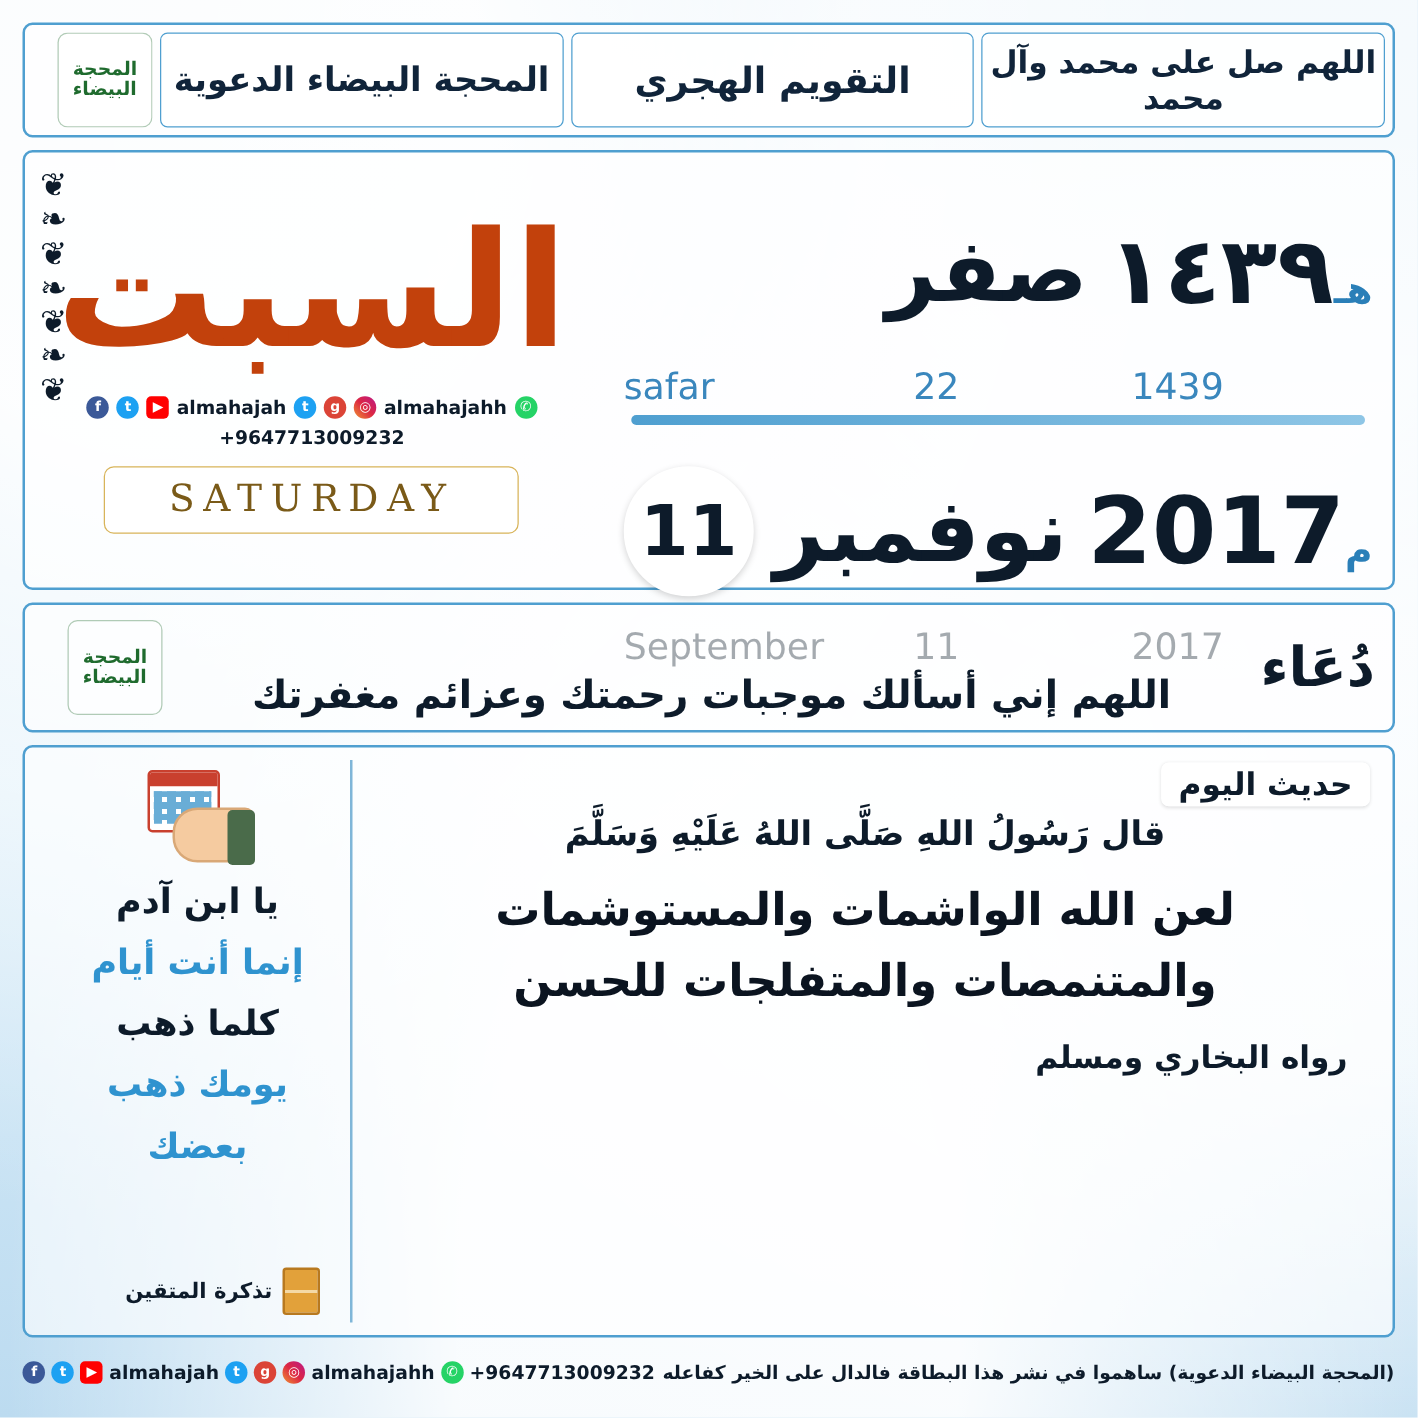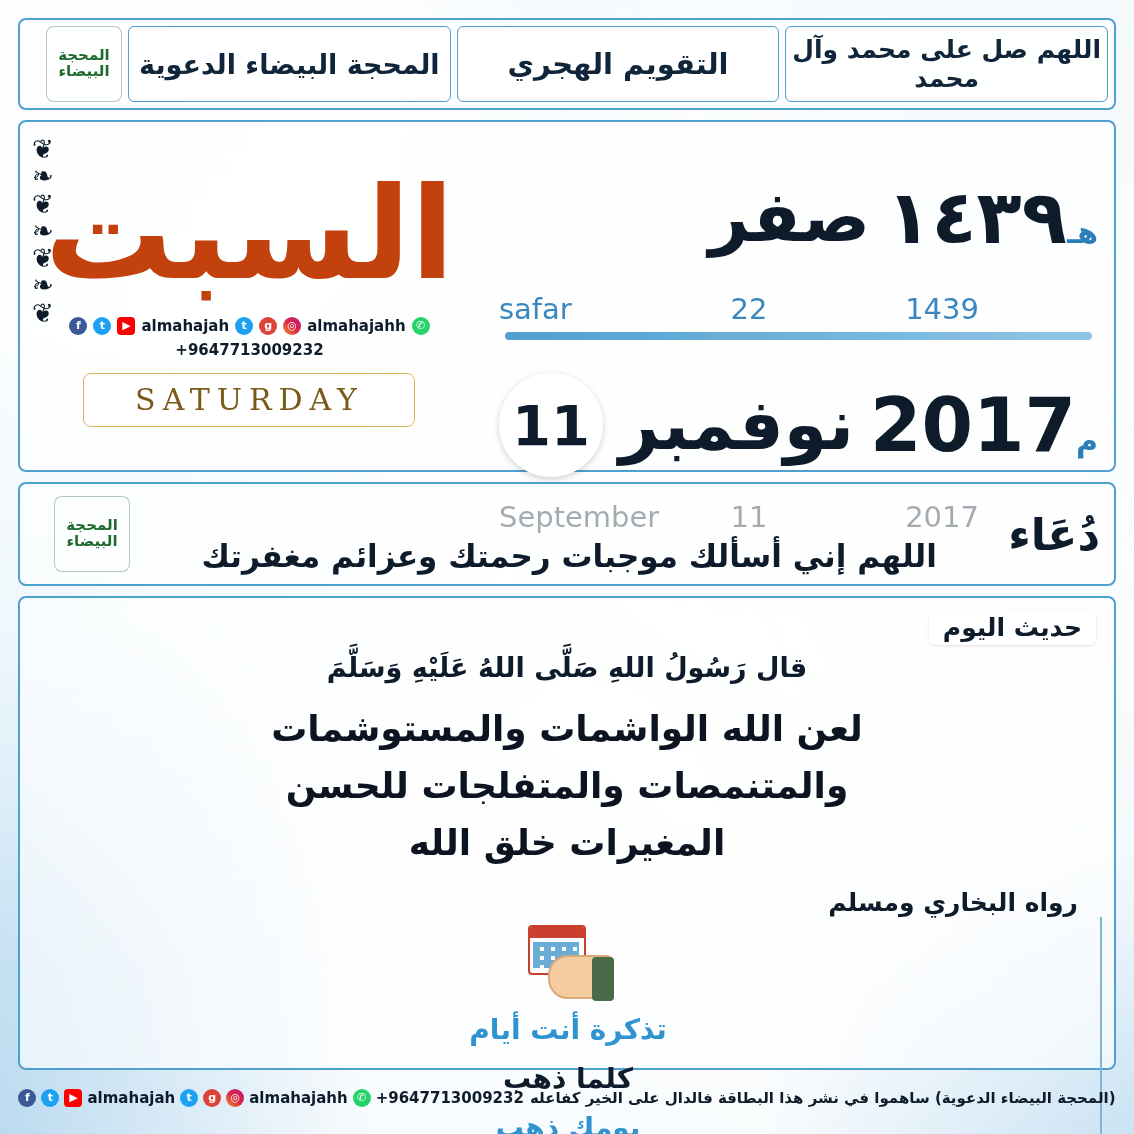--- a/index.html
+++ b/index.html
@@ -39,7 +39,7 @@
     width:74px;height:74px;border-radius:8px;background:rgba(255,255,255,.55);
     display:flex;align-items:center;justify-content:center;
     color:#1f6b2e;font-size:15px;font-weight:bold;line-height:1.05;
-    border:1px solid rgba(31,107,46,.35);text-align:center;margin-left:20px;
+    border:1px solid rgba(31,107,46,.35);text-align:left;margin-left:20px;
   }
 
   

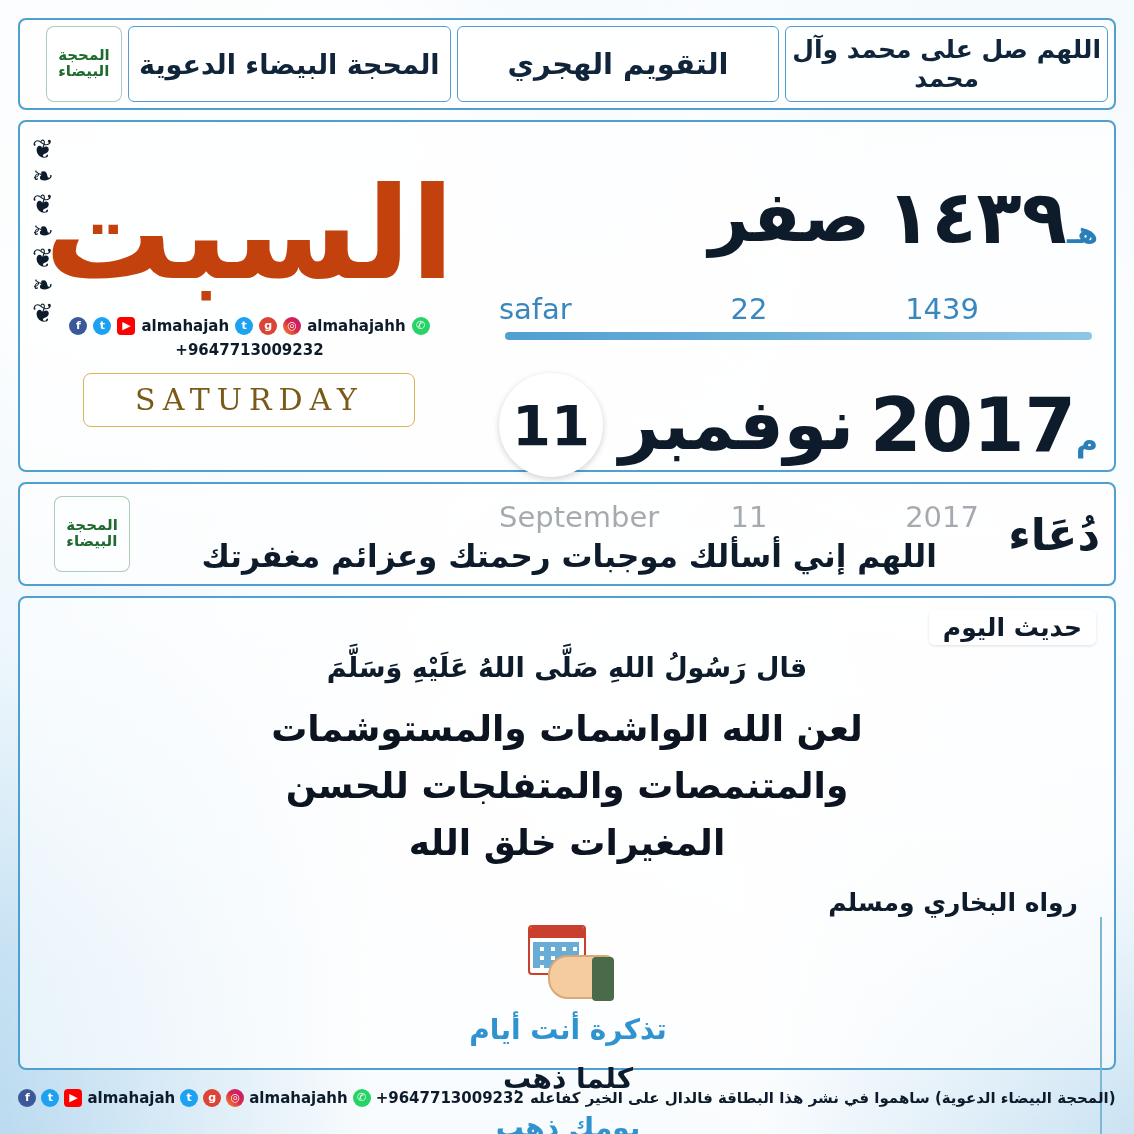--- a/index.html
+++ b/index.html
@@ -102,7 +102,7 @@
   .dua-logo{flex:0 0 84px;display:flex;align-items:center;justify-content:center;}
 
   
-  .hadith{height:474px;display:flex;flex-direction:column;padding:10px 12px;box-sizing:border-box;}
+  .hadith{height:474px;display:flex;flex-direction:row;padding:10px 12px;box-sizing:border-box;}
   .hadith-main{flex:1;position:relative;padding:4px 10px 0 10px;box-sizing:border-box;}
   .hadith-side{
     flex:0 0 250px;border-right:2px solid #7fb6d8;padding:6px 10px 6px 14px;box-sizing:border-box;

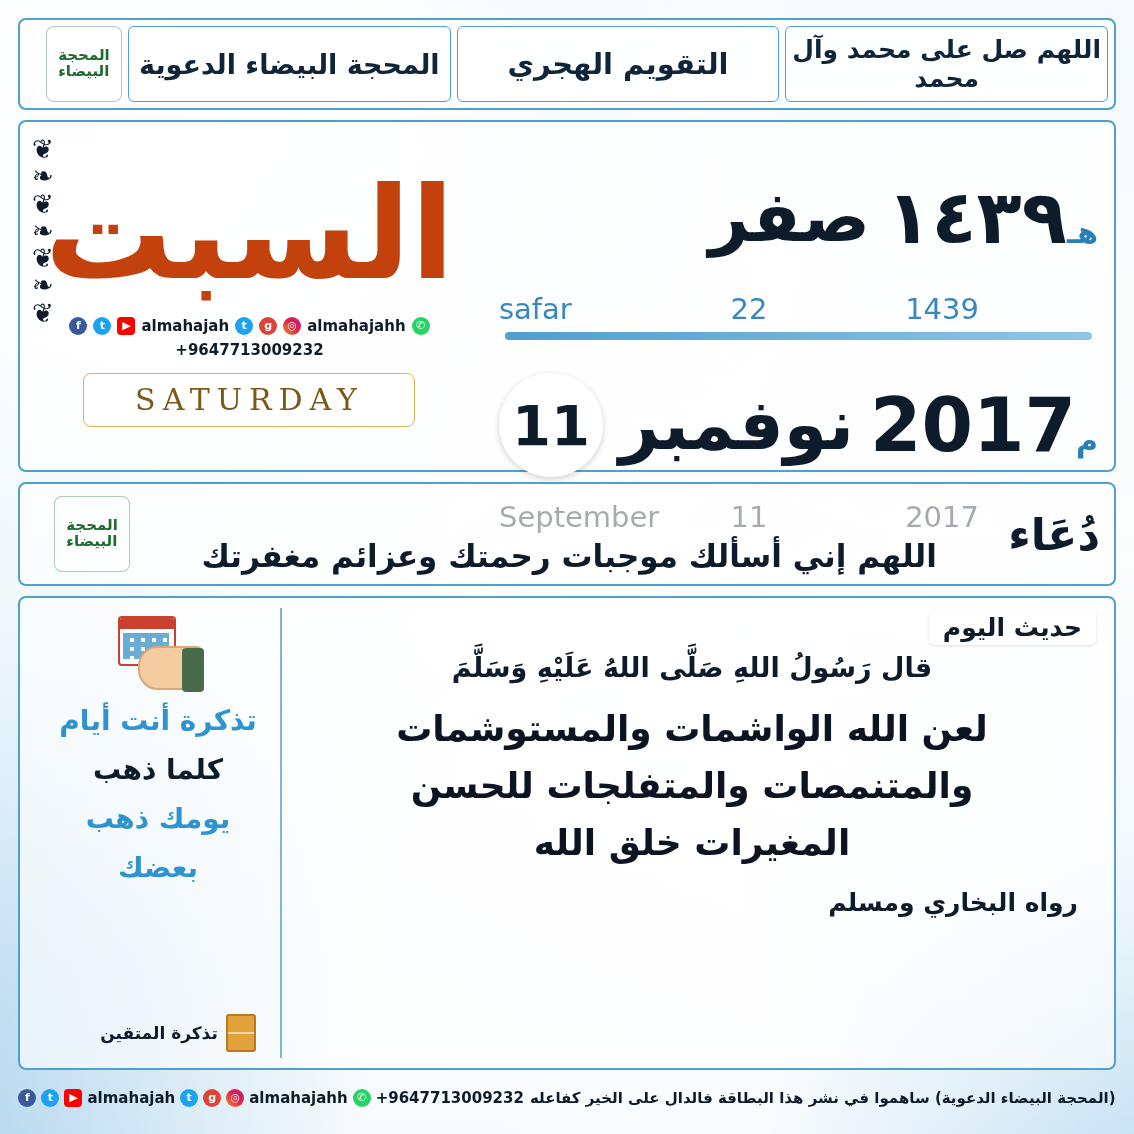--- a/index.html
+++ b/index.html
@@ -246,6 +246,7 @@
         <div class="hand-cuff"></div>
       </div>
       <div class="side-ar">
+        <div>يا ابن آدم</div>
         <div class="blue">تذكرة أنت أيام</div>
         <div>كلما ذهب</div>
         <div class="blue">يومك ذهب</div>

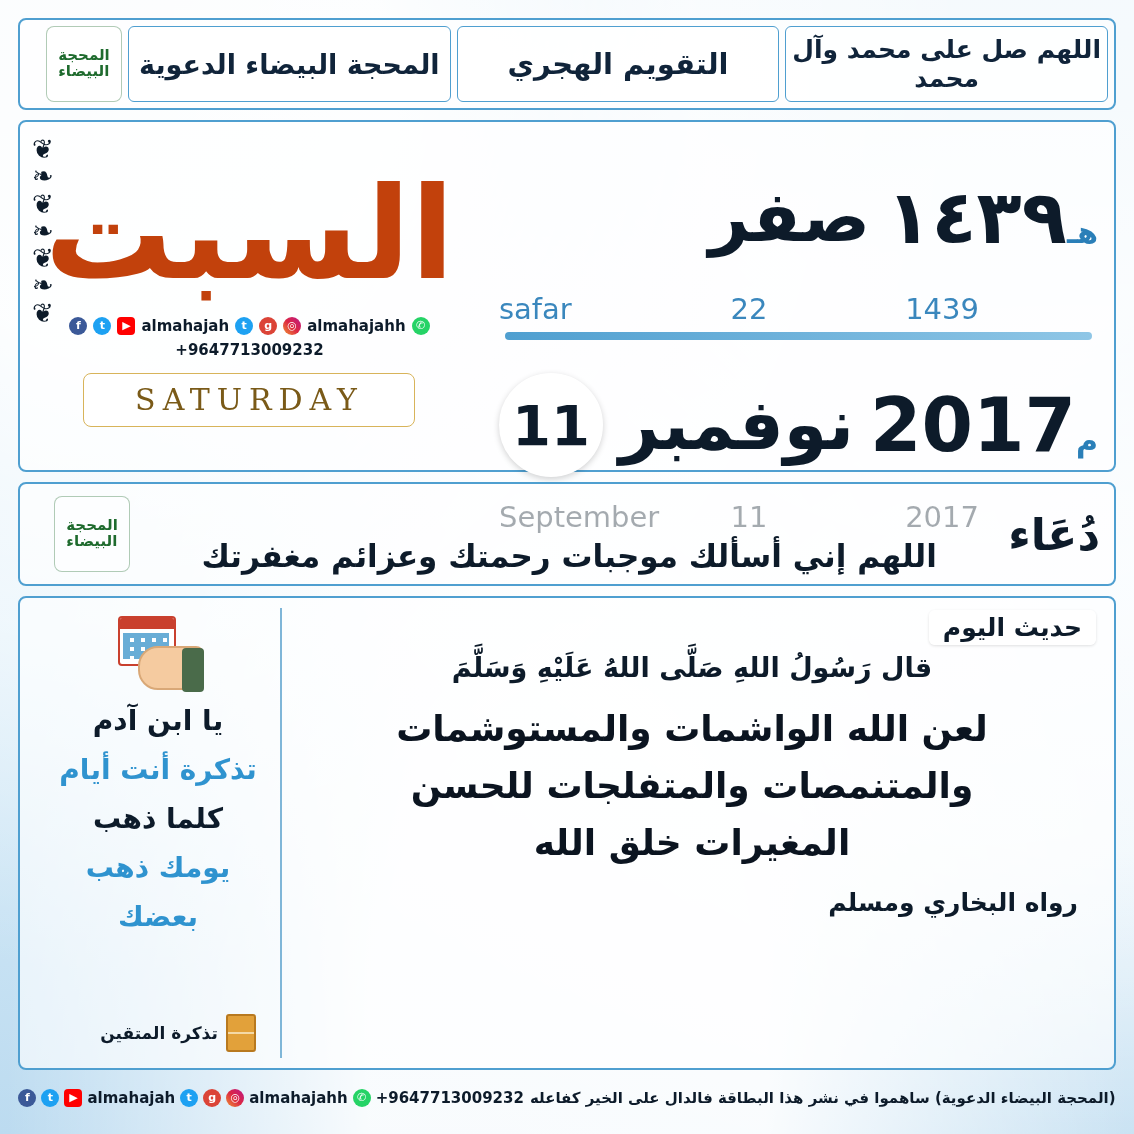--- a/index.html
+++ b/index.html
@@ -247,7 +247,7 @@
       </div>
       <div class="side-ar">
         <div>يا ابن آدم</div>
-        <div class="blue">تذكرة أنت أيام</div>
+        <div class="blue">إنما أنت أيام</div>
         <div>كلما ذهب</div>
         <div class="blue">يومك ذهب</div>
         <div class="blue">بعضك</div>

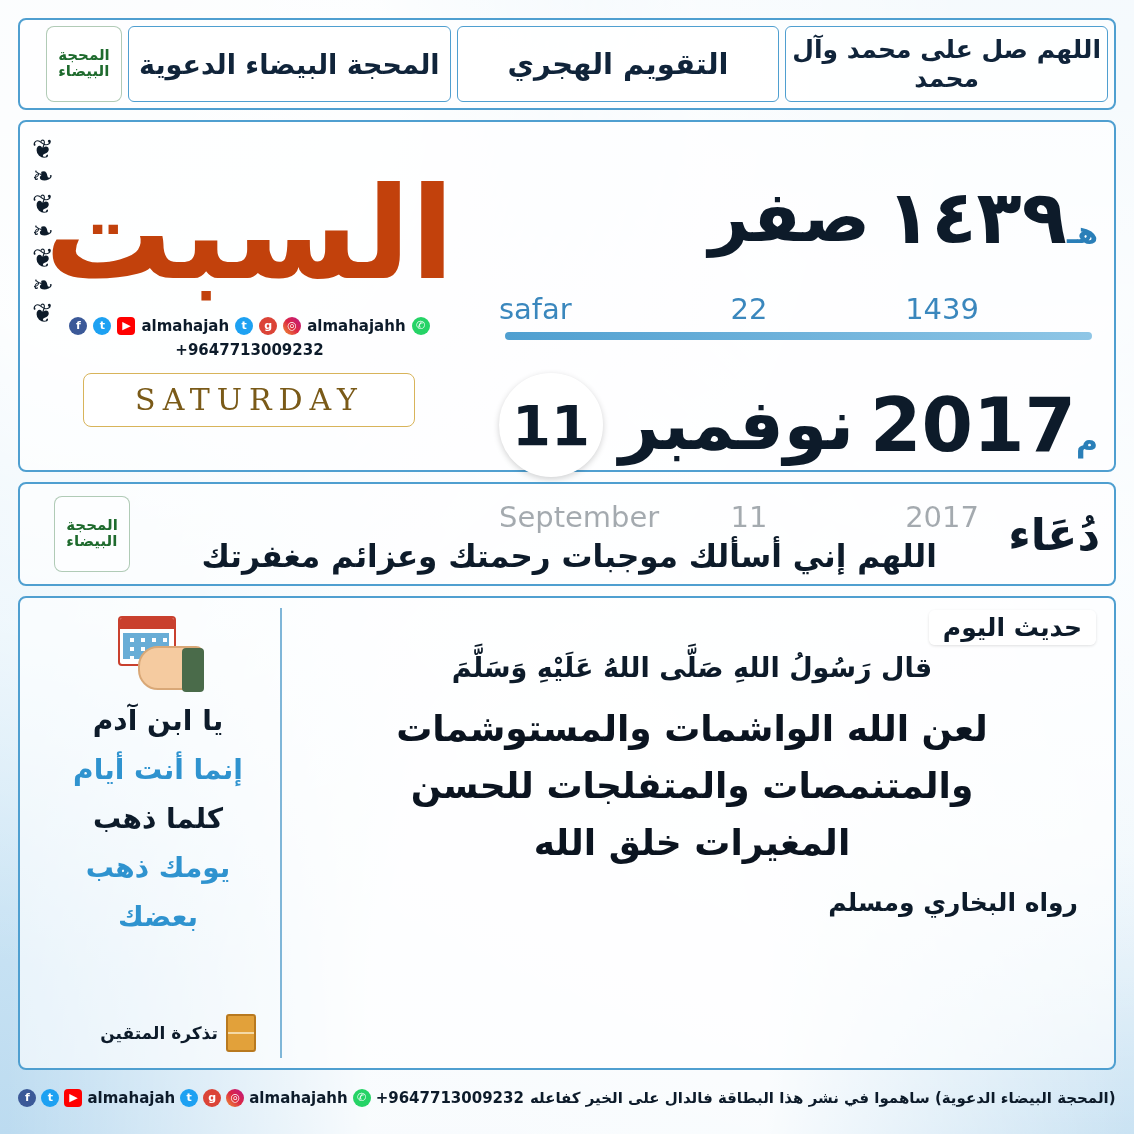--- a/index.html
+++ b/index.html
@@ -233,7 +233,6 @@
       <div class="qaal">قال رَسُولُ اللهِ صَلَّى اللهُ عَلَيْهِ وَسَلَّمَ</div>
       <div class="hadith-text">لعن الله الواشمات والمستوشمات</div>
       <div class="hadith-text">والمتنمصات والمتفلجات للحسن</div>
-      <div class="hadith-text">المغيرات خلق الله</div>
       <div class="rawah">رواه البخاري ومسلم</div>
     </div>
 

